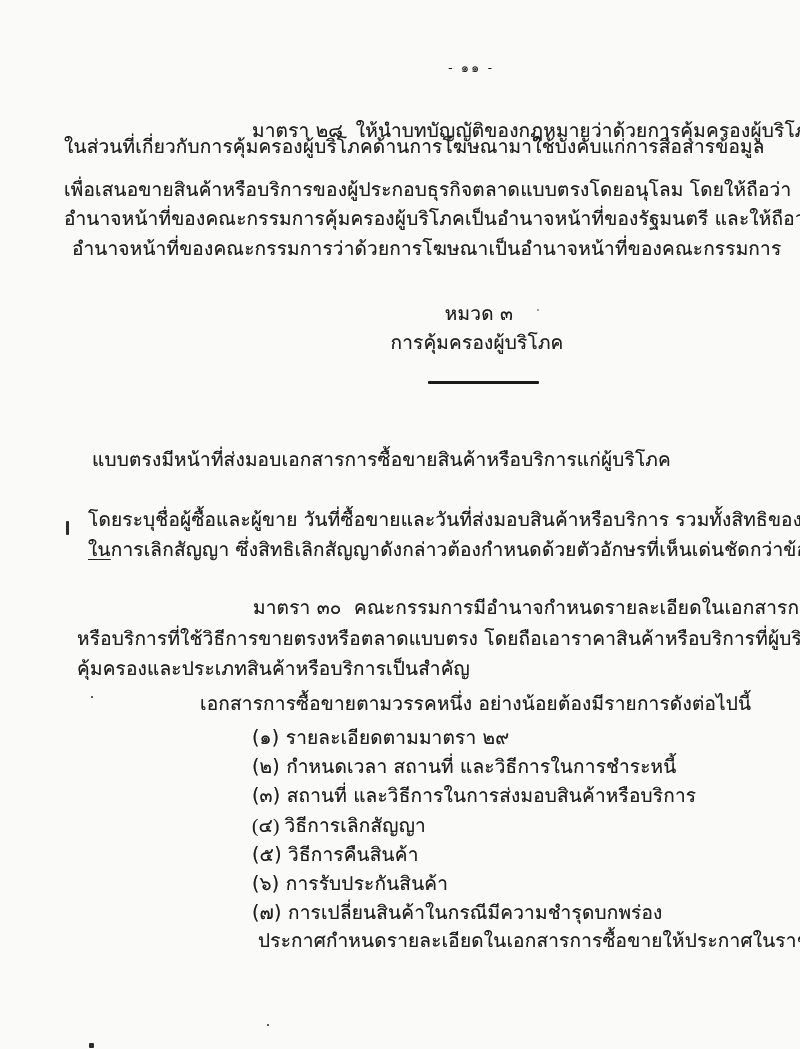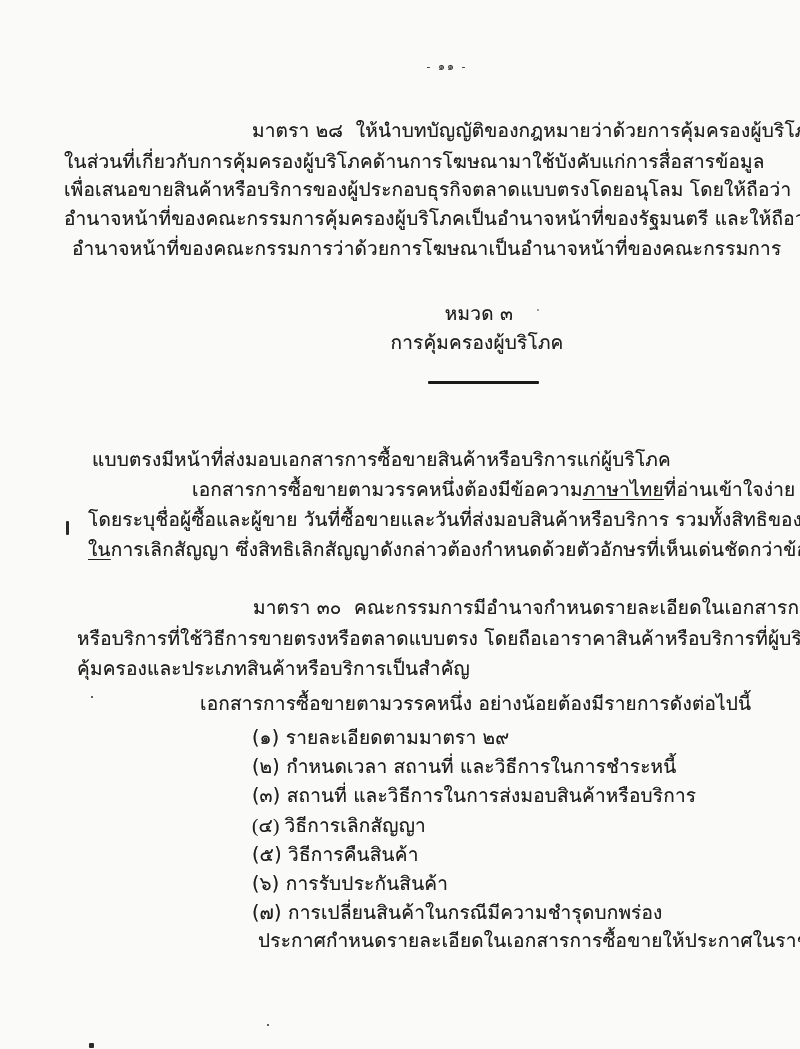--- a/index.html
+++ b/index.html
@@ -22,7 +22,7 @@
   }
   .u{text-decoration:underline;text-underline-offset:3px;}
   .centered{transform:translateX(-50%);}
-  #pageno{position:absolute;top:57px;left:447px;font-size:11px;letter-spacing:2px;}
+  #pageno{position:absolute;top:57px;left:471px;font-size:13px;letter-spacing:2px;}
   #h-chapter{position:absolute;top:302px;left:479px;}
   #h-title{position:absolute;top:331px;left:477px;}
   #rule{

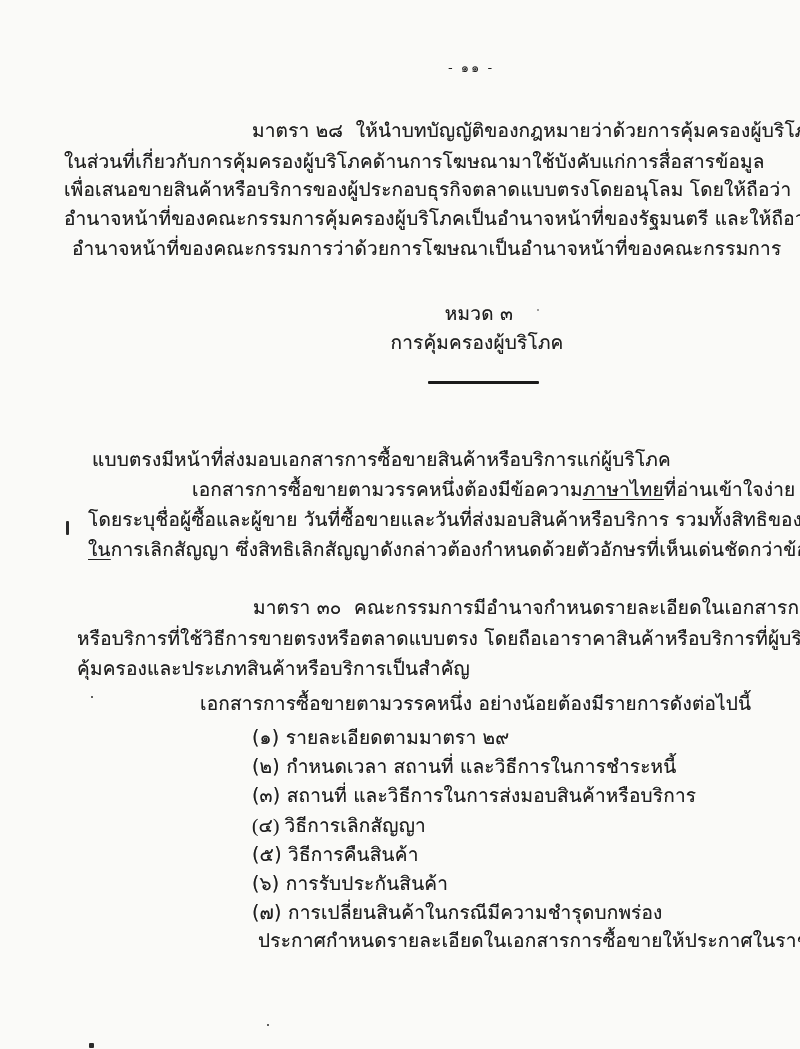--- a/index.html
+++ b/index.html
@@ -48,7 +48,7 @@
 
   <div id="body-lines" style="position:absolute;inset:0;">
       <div class="tline" style="top: 119px; left: 252px;"><span>มาตรา ๒๘  ให้นำบทบัญญัติของกฎหมายว่าด้วยการคุ้มครองผู้บริโภค</span></div>
-      <div class="tline" style="top: 150px; left: 64px;"><span>ในส่วนที่เกี่ยวกับการคุ้มครองผู้บริโภคด้านการโฆษณามาใช้บังคับแก่การสื่อสารข้อมูล</span></div>
+      <div class="tline" style="top: 135px; left: 64px;"><span>ในส่วนที่เกี่ยวกับการคุ้มครองผู้บริโภคด้านการโฆษณามาใช้บังคับแก่การสื่อสารข้อมูล</span></div>
       <div class="tline" style="top: 177.8px; left: 64px;"><span>เพื่อเสนอขายสินค้าหรือบริการของผู้ประกอบธุรกิจตลาดแบบตรงโดยอนุโลม โดยให้ถือว่า</span></div>
       <div class="tline" style="top: 207.2px; left: 64px;"><span>อำนาจหน้าที่ของคณะกรรมการคุ้มครองผู้บริโภคเป็นอำนาจหน้าที่ของรัฐมนตรี และให้ถือว่า</span></div>
       <div class="tline" style="top: 236.6px; left: 72px;"><span>อำนาจหน้าที่ของคณะกรรมการว่าด้วยการโฆษณาเป็นอำนาจหน้าที่ของคณะกรรมการ</span></div>

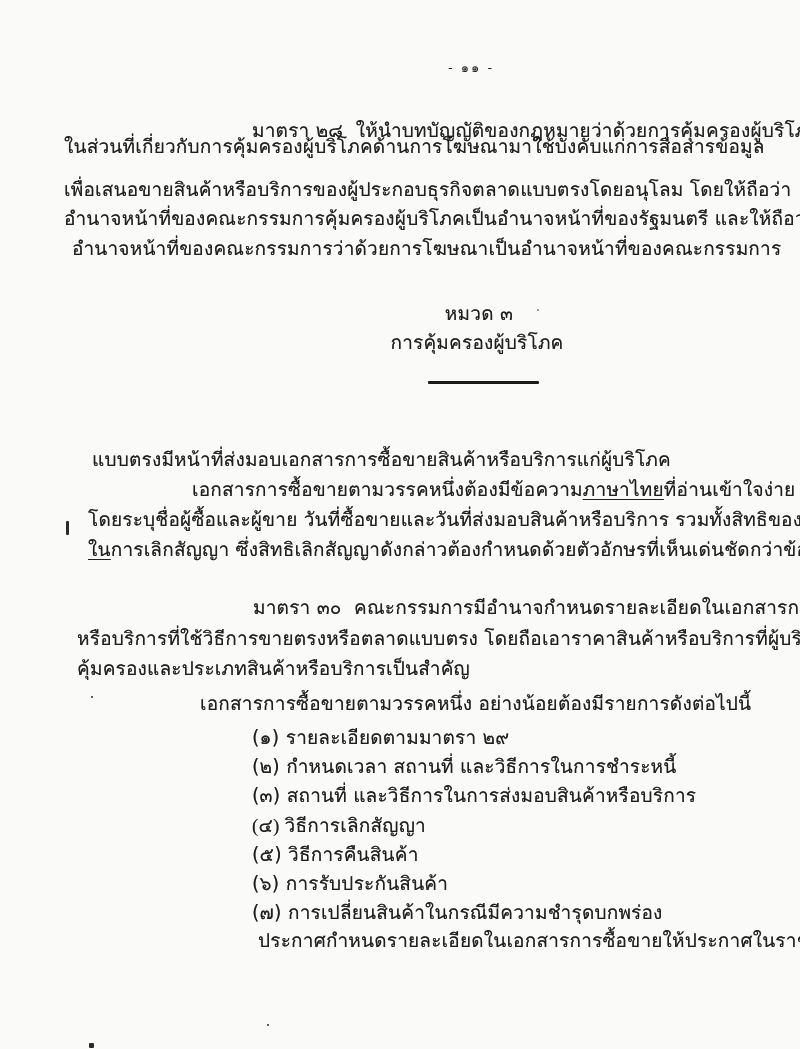--- a/index.html
+++ b/index.html
@@ -53,7 +53,6 @@
       <div class="tline" style="top: 207.2px; left: 64px;"><span>อำนาจหน้าที่ของคณะกรรมการคุ้มครองผู้บริโภคเป็นอำนาจหน้าที่ของรัฐมนตรี และให้ถือว่า</span></div>
       <div class="tline" style="top: 236.6px; left: 72px;"><span>อำนาจหน้าที่ของคณะกรรมการว่าด้วยการโฆษณาเป็นอำนาจหน้าที่ของคณะกรรมการ</span></div>
       <div class="tline" style="top: 448px; left: 92px;"><span>แบบตรงมีหน้าที่ส่งมอบเอกสารการซื้อขายสินค้าหรือบริการแก่ผู้บริโภค</span></div>
-      <div class="tline" style="top: 478px; left: 192px;"><span>เอกสารการซื้อขายตามวรรคหนึ่งต้องมีข้อความ</span><span class="u">ภาษาไทย</span><span>ที่อ่านเข้าใจง่าย</span></div>
       <div class="tline" style="top: 508px; left: 88px;"><span>โดยระบุชื่อผู้ซื้อและผู้ขาย วันที่ซื้อขายและวันที่ส่งมอบสินค้าหรือบริการ รวมทั้งสิทธิของผู้บริโภค</span></div>
       <div class="tline" style="top: 538px; left: 88px;"><span class="u">ใน</span><span>การเลิกสัญญา ซึ่งสิทธิเลิกสัญญาดังกล่าวต้องกำหนดด้วยตัวอักษรที่เห็นเด่นชัดกว่าข้อความทั่วไป</span></div>
       <div class="tline" style="top: 596px; left: 253px;"><span>มาตรา ๓๐  คณะกรรมการมีอำนาจกำหนดรายละเอียดในเอกสารการซื้อขายสินค้า</span></div>

